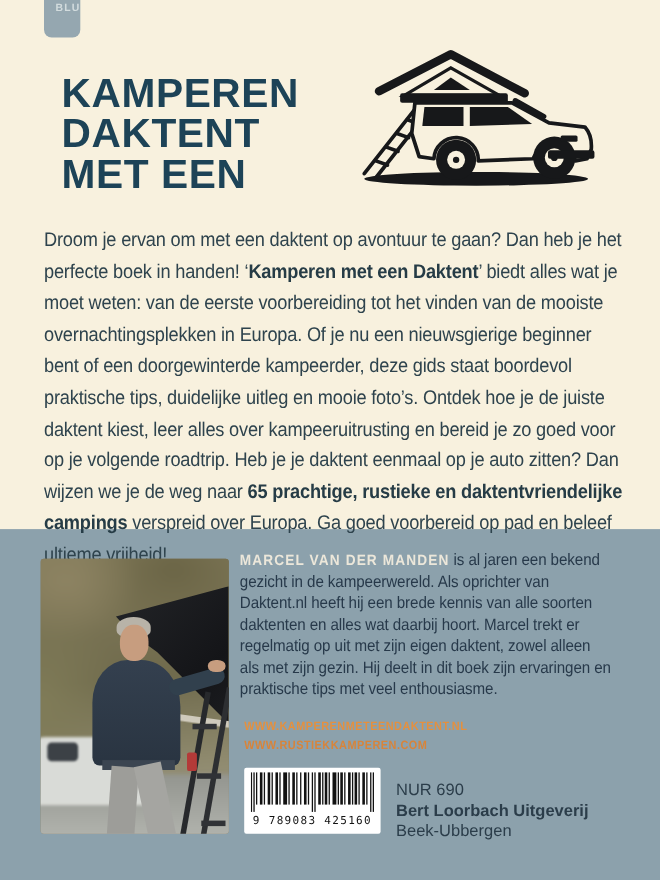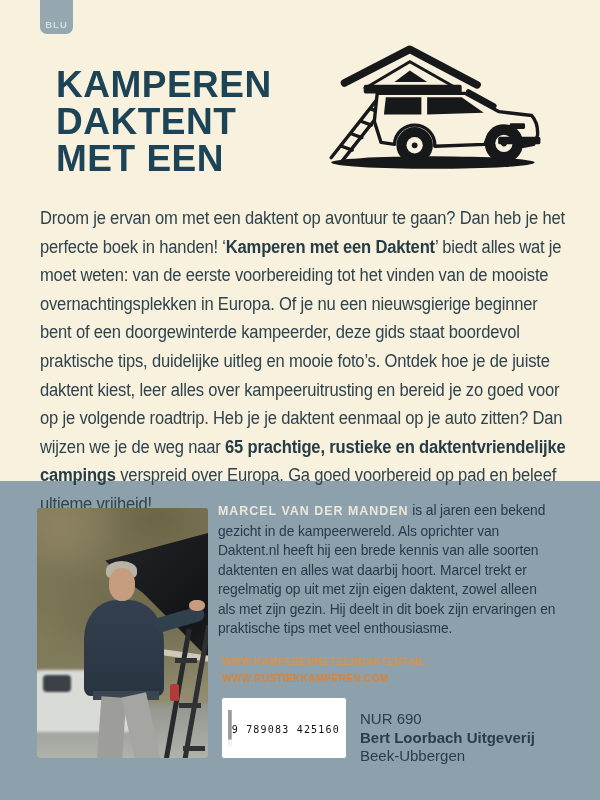--- a/index.html
+++ b/index.html
@@ -13,8 +13,8 @@
   .blu-tab {
     position:absolute; left:40px; top:0; width:33px; height:34px;
     background:#95a7b0; border-radius:0 0 7px 7px;
-    display:flex; align-items:flex-end; justify-content:center;
-    padding-bottom:4px; box-sizing:border-box;
+    display:flex; align-items:flex-end; justify-content:flex-end;
+    padding-bottom:21px; box-sizing:border-box;
   }
   .blu-tab span { font-size:9.5px; font-weight:bold; letter-spacing:1px; color:#d3dcde; }
 

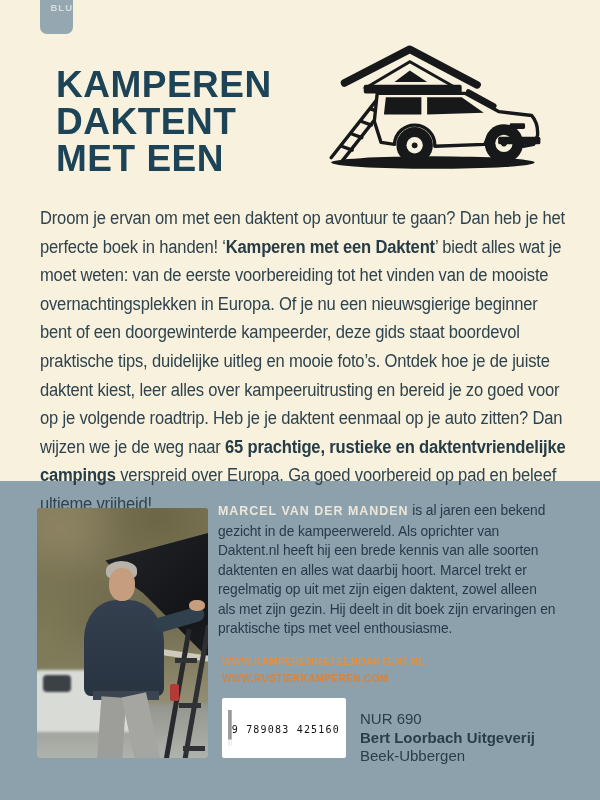--- a/index.html
+++ b/index.html
@@ -86,7 +86,7 @@
   
   .barcode { position:absolute; left:222px; top:698px; width:124px; height:60px;
     background:#ffffff; border-radius:2px; padding:4px 6px 3px; box-sizing:border-box;
-    display:flex; flex-direction:row; align-items:center; }
+    display:flex; flex-direction:column; align-items:center; }
   .barcode svg { width:112px; height:38px; display:block; }
   .barcode-digits { font-family:"DejaVu Sans Mono", monospace; font-size:10px;
     letter-spacing:1.2px; color:#121212; margin-top:1px; white-space:nowrap; }

